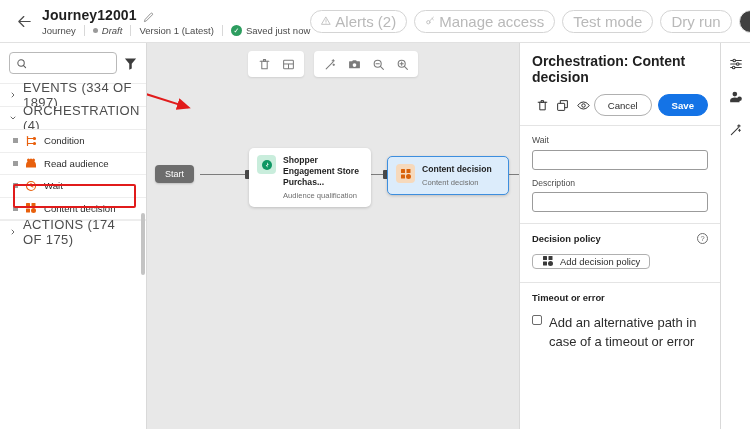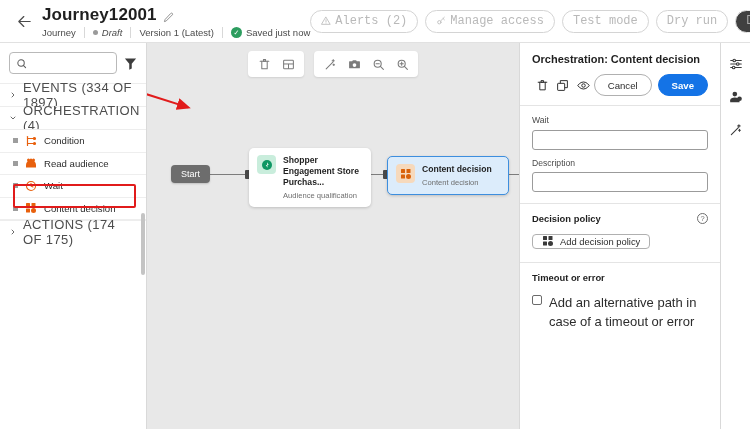--- a/index.html
+++ b/index.html
@@ -27,7 +27,7 @@
   }
   .title-block { display: flex; flex-direction: column; justify-content: center; gap: 2px; }
   .title-row { display: flex; align-items: center; gap: 6px; }
-  .j-title { font-size: 17px; font-weight: bold; color: #1f1f1f; letter-spacing: .1px; }
+  .j-title { font-size: 14px; font-weight: bold; color: #1f1f1f; letter-spacing: .1px; }
   .pencil-icon { width: 11px; height: 11px; color: #8a8a8a; cursor: pointer; display: block; }
   .meta-row { display: flex; align-items: center; font-size: 9.5px; color: #4b4b4b; }
   .meta-item { display: flex; align-items: center; gap: 4px; white-space: nowrap; }

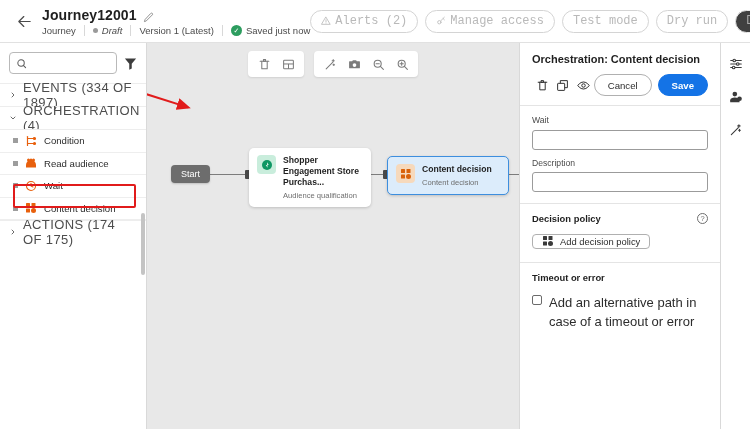--- a/index.html
+++ b/index.html
@@ -43,9 +43,9 @@
   .hdr-actions { display: flex; align-items: center; gap: 7px; }
   .hbtn {
     height: 23px; border: 1px solid #d4d4d4; border-radius: 12px;
-    background: #fff; color: #b9b9b9; font-size: 12px;
+    background: #fff; color: #b9b9b9; font-size: 15px;
     padding: 0 10px; display: flex; align-items: center; gap: 4px;
-    font-family: Liberation Mono, monospace; white-space: nowrap; cursor: default;
+    font-family: Liberation Sans, sans-serif; white-space: nowrap; cursor: default;
   }
   .hbtn.filled { background: #404040; border-color: #e8e8e8; color: #aaa; padding-right: 8px; border-radius: 12px 0 0 12px; }
   .hbtn.chev { background: #e8e8e8; border-color: #e8e8e8; color: #aaa; padding: 0 7px; border-radius: 0 12px 12px 0; border-left: 1px solid #dcdcdc; }

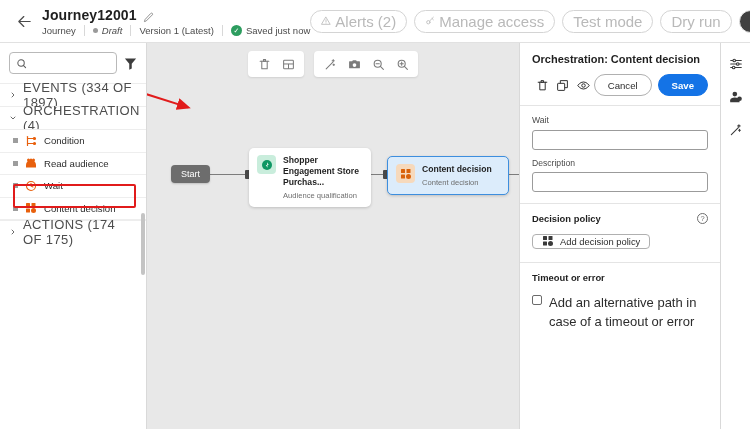--- a/index.html
+++ b/index.html
@@ -142,7 +142,7 @@
     border-left: 1px solid #d9d9d9; display: flex; flex-direction: column; min-height: 0;
   }
   .rp-head { padding: 10px 12px 0 12px; }
-  .rp-title { font-size: 11px; font-weight: bold; color: #1f1f1f; }
+  .rp-title { font-size: 14px; font-weight: bold; color: #1f1f1f; }
   .rp-actions { display: flex; align-items: center; gap: 0; margin: 9px 0 9px 0; }
   .rp-ico-btn { width: 24px; height: 22px; display: flex; align-items: center; justify-content: center; color: #2b2b2b; cursor: pointer; }
   .rp-ico-btn svg { width: 13px; height: 13px; display: block; }

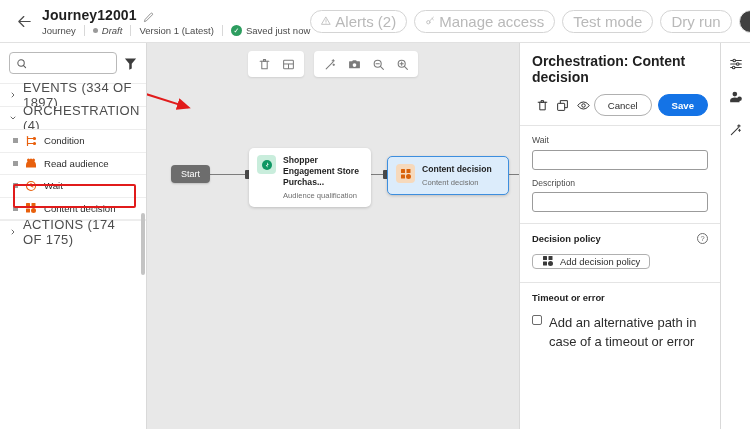--- a/index.html
+++ b/index.html
@@ -114,7 +114,7 @@
   .flow { position: absolute; left: 0; top: 0; width: 100%; height: 100%; }
   .node { position: absolute; }
   .start-node {
-    left: 24px; top: 122px;
+    left: 8px; top: 122px;
     background: #6d6d6d; color: #fff; font-size: 9px;
     border-radius: 4px; padding: 4px 10px; box-shadow: 0 1px 2px rgba(0,0,0,.18);
   }

